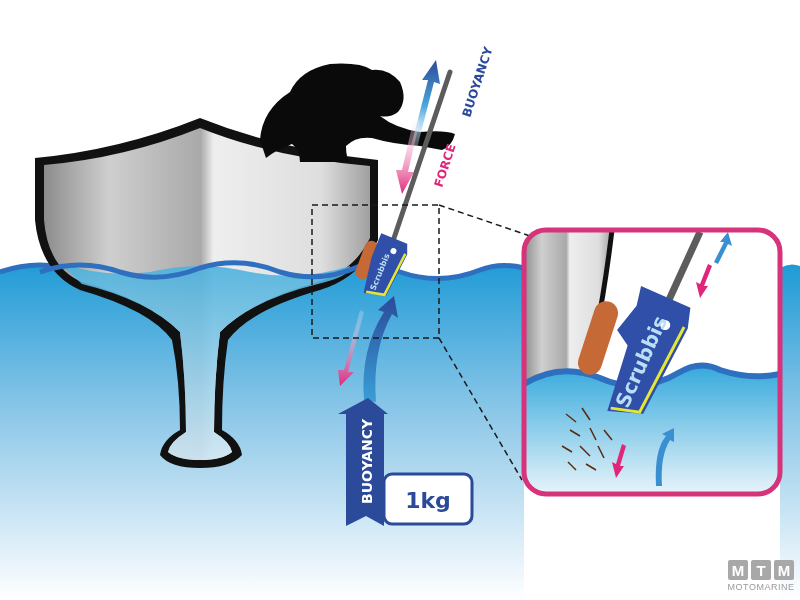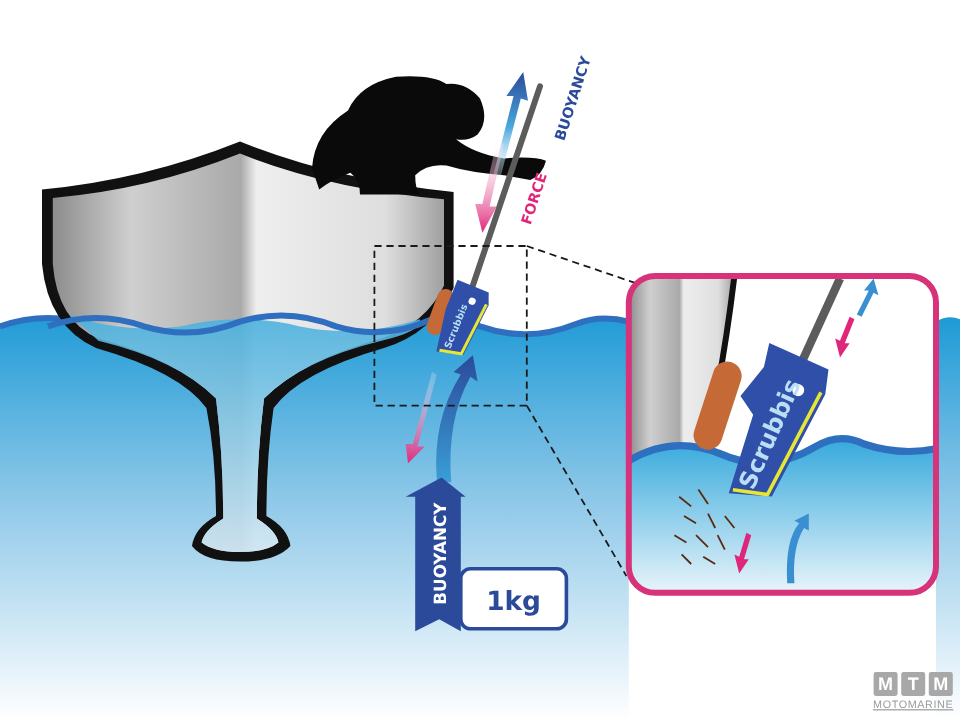--- a/index.html
+++ b/index.html
@@ -9,7 +9,7 @@
     .watermark { position:absolute; right:4px; bottom:8px; width:70px; text-align:center; }
     .wm-letters { display:flex; gap:3px; justify-content:center; }
     .wm-box { width:20px; height:20px; background:#a8a8a8; color:#fff; font:bold 15px "Liberation Sans", sans-serif; display:flex; align-items:center; justify-content:center; border-radius:2px; }
-    .wm-sub { font:9px "Liberation Sans", sans-serif; color:#9a9a9a; letter-spacing:0.5px; margin-top:2px;text-decoration:underline; }
+    .wm-sub { font:9px "Liberation Sans", sans-serif; color:#9a9a9a; letter-spacing:0.5px; margin-top:2px; }
   </style>
 </head>
 <body>

